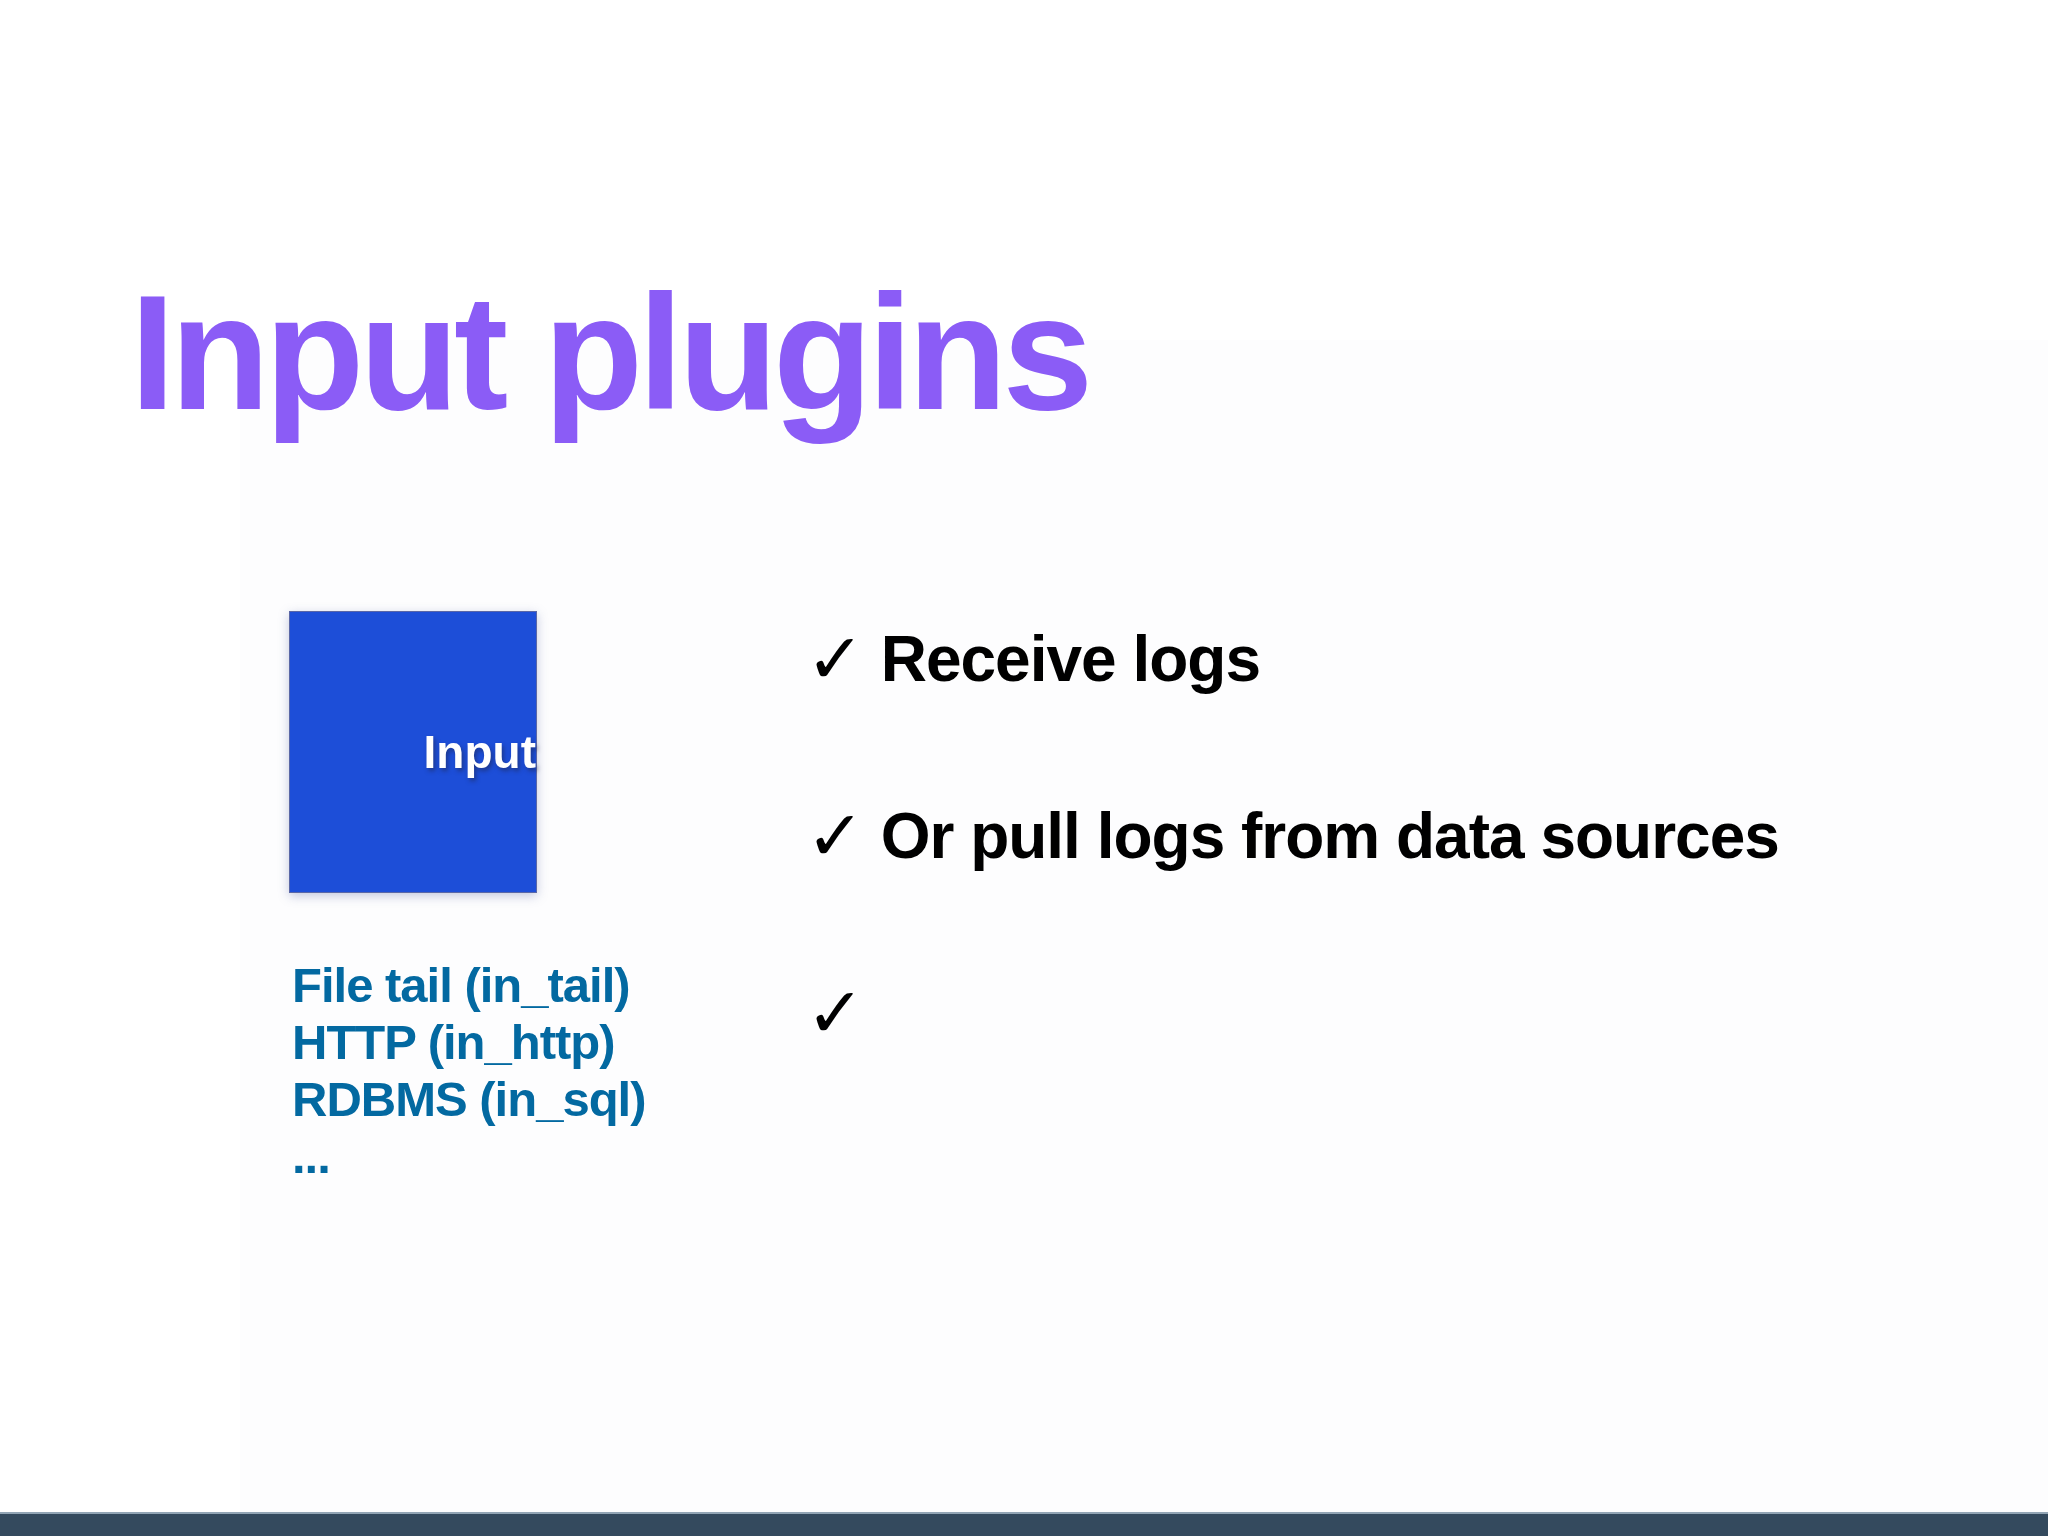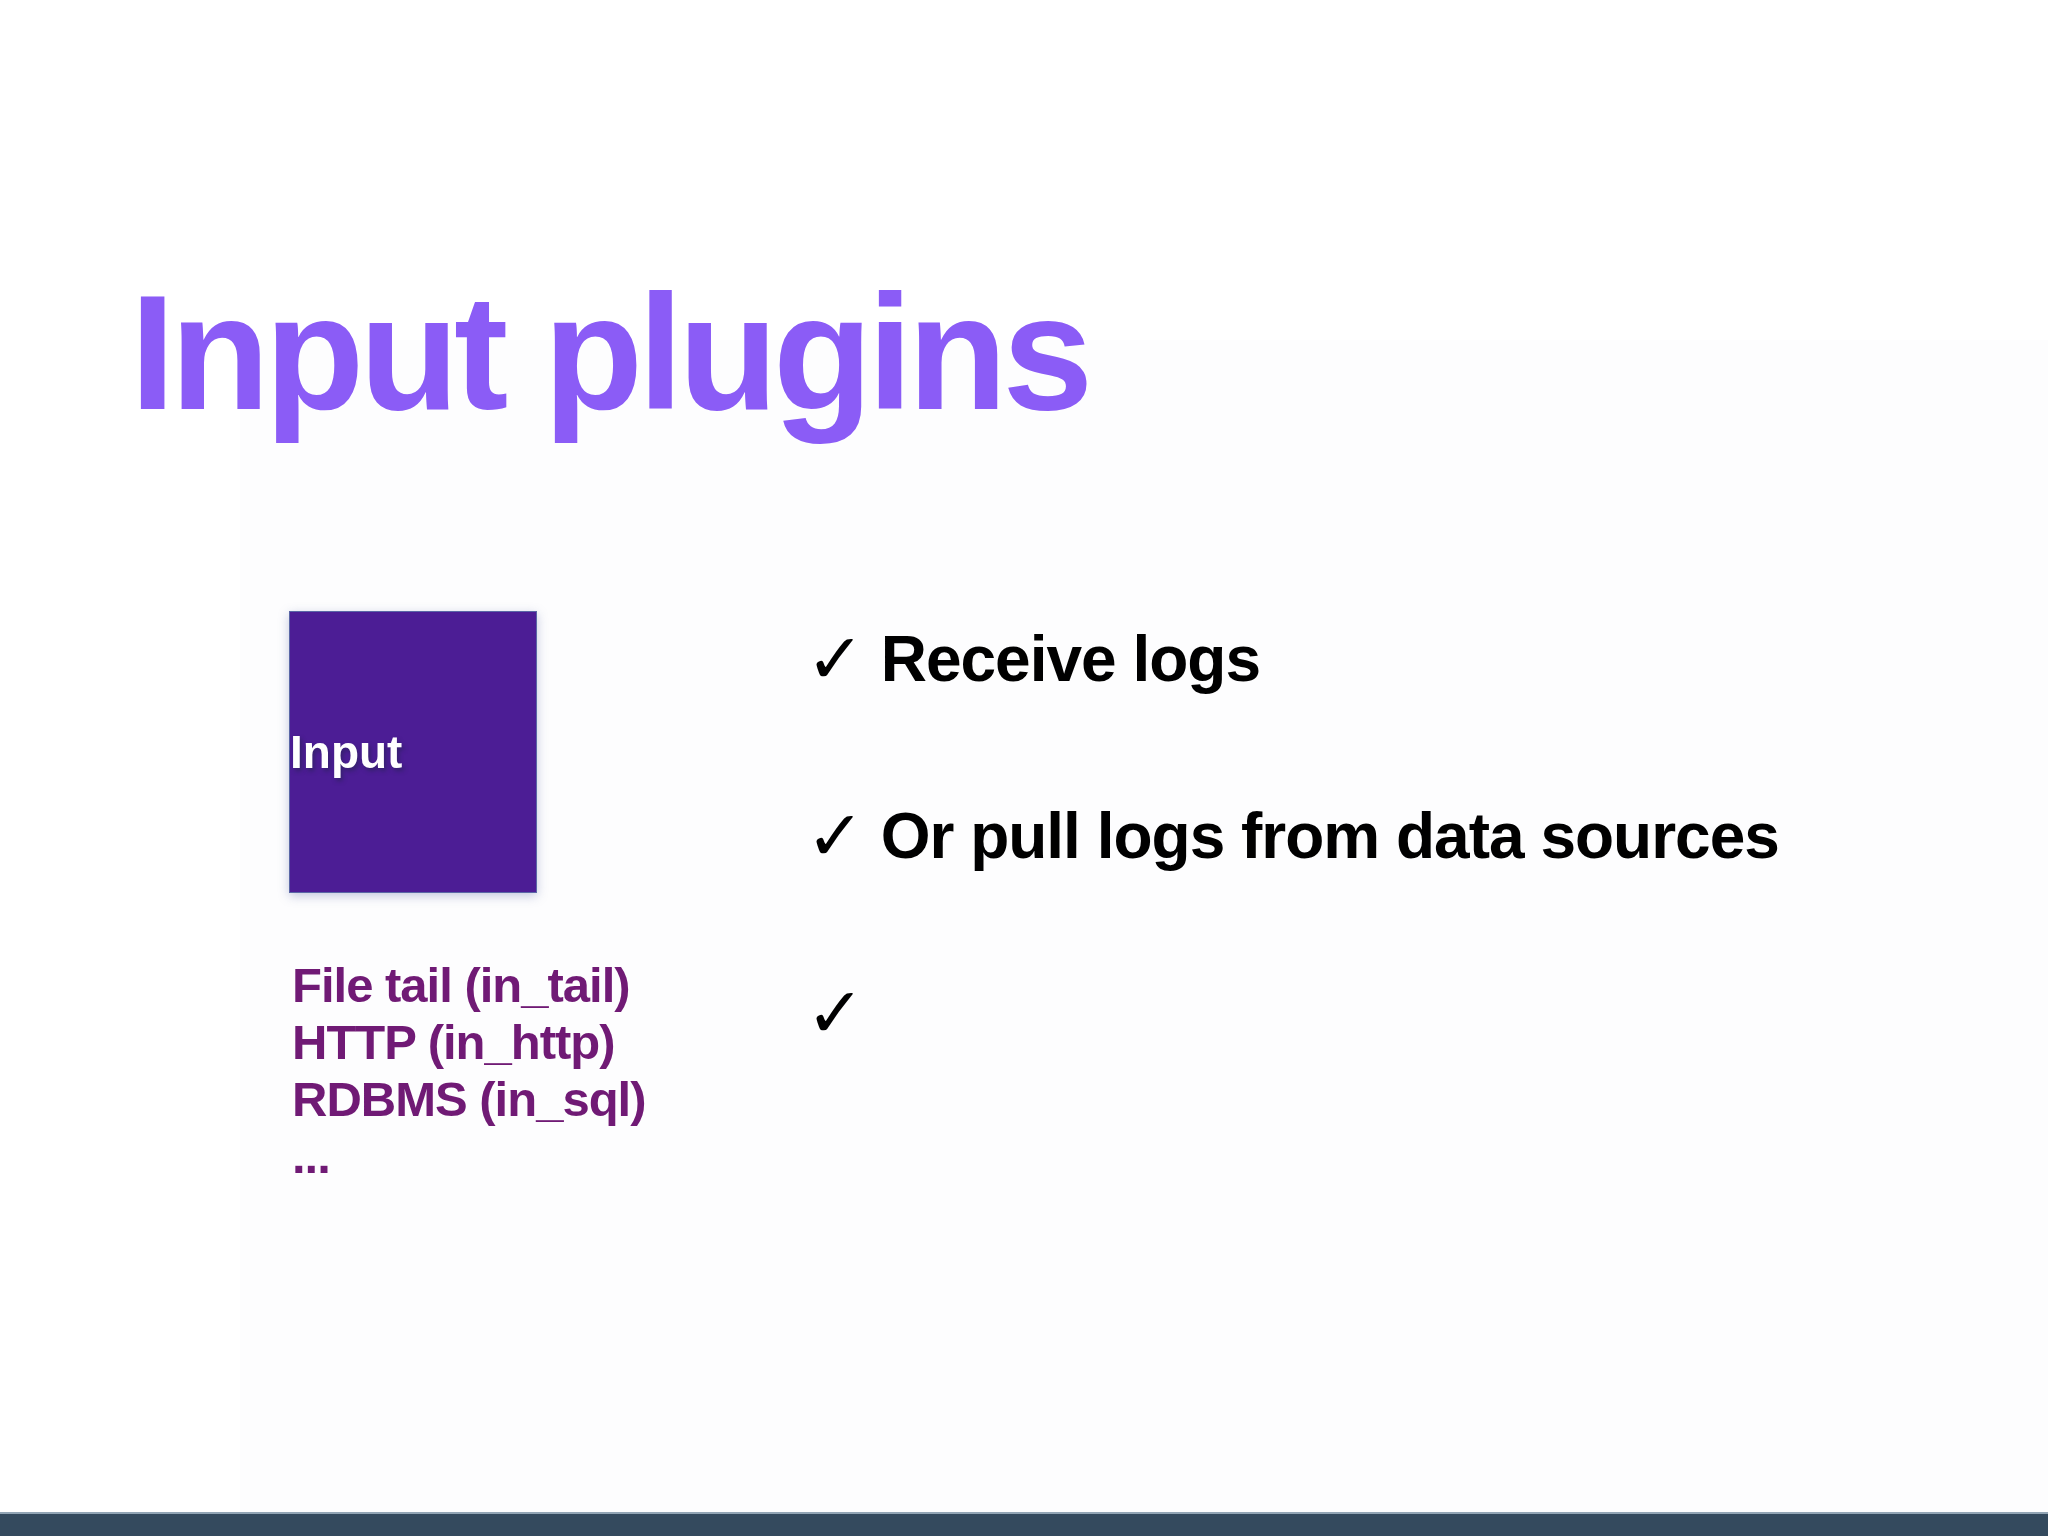--- a/index.html
+++ b/index.html
@@ -40,12 +40,12 @@
     top: 611px;
     width: 246px;
     height: 280px;
-    background: #4c1d95;
+    background: #1d4ed8;
     border: 1px solid #5a67a6;
     box-shadow: 0 3px 10px rgba(125, 135, 185, 0.45);
     display: flex;
     align-items: center;
-    justify-content: flex-start;
+    justify-content: flex-end;
   }
   .input-box-label {
     font-size: 46px;

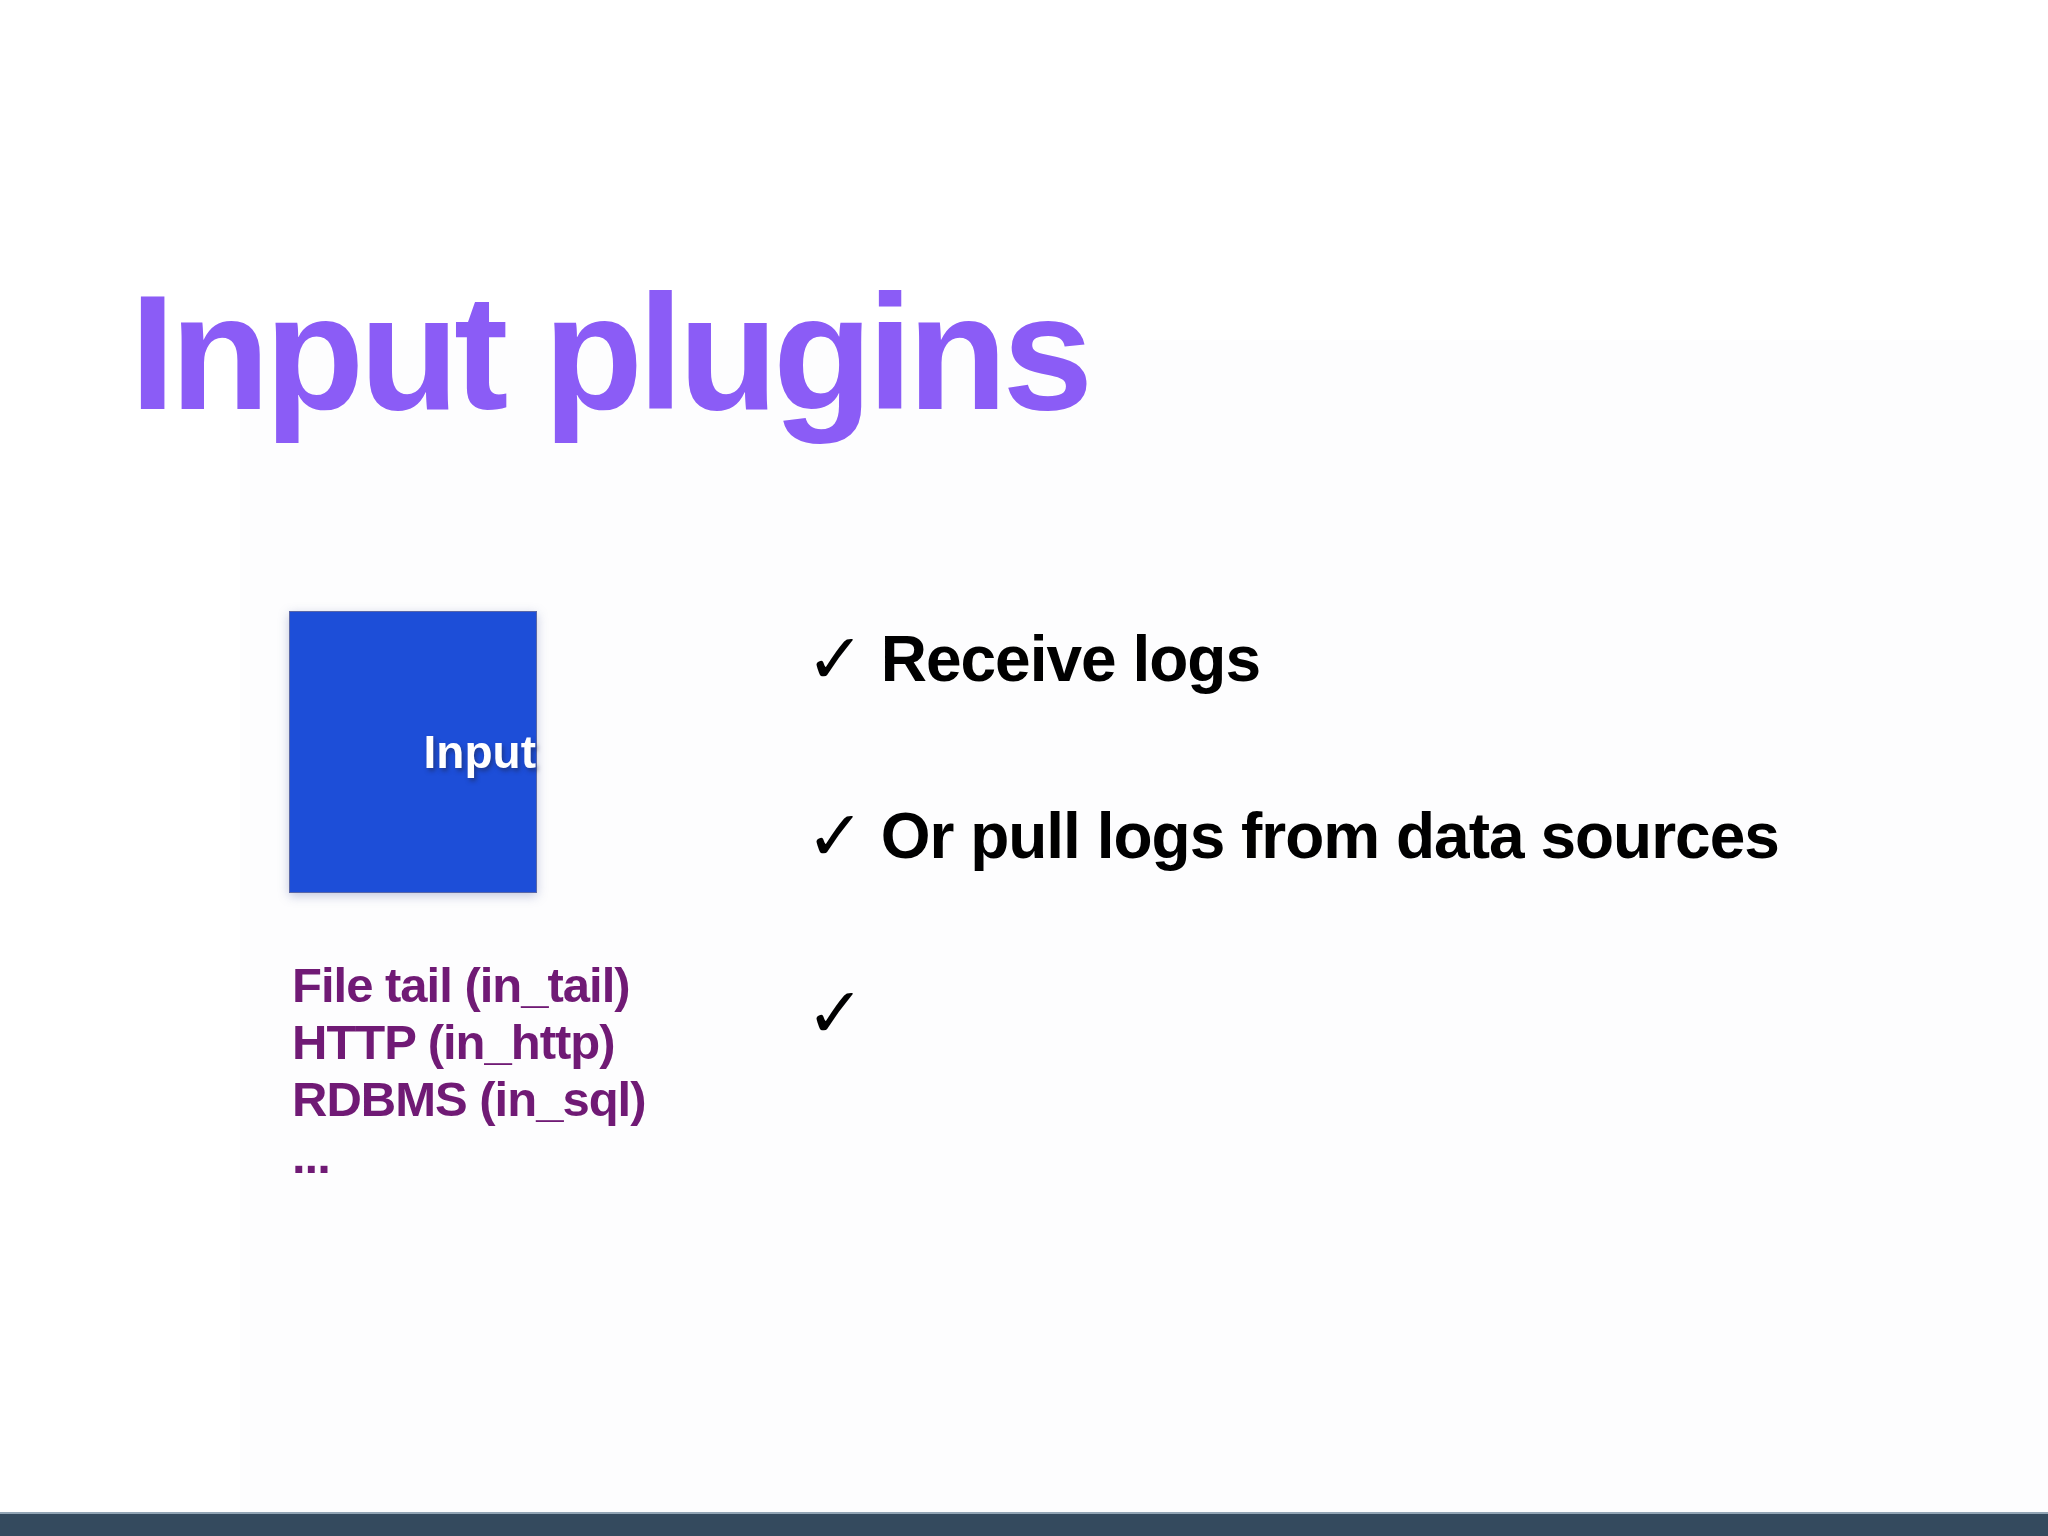--- a/index.html
+++ b/index.html
@@ -62,7 +62,7 @@
     font-weight: bold;
     line-height: 57px;
     letter-spacing: -1px;
-    color: #701a75;
+    color: #0369a1;
     white-space: nowrap;
   }
   .plugin-list-item { display: block; }

